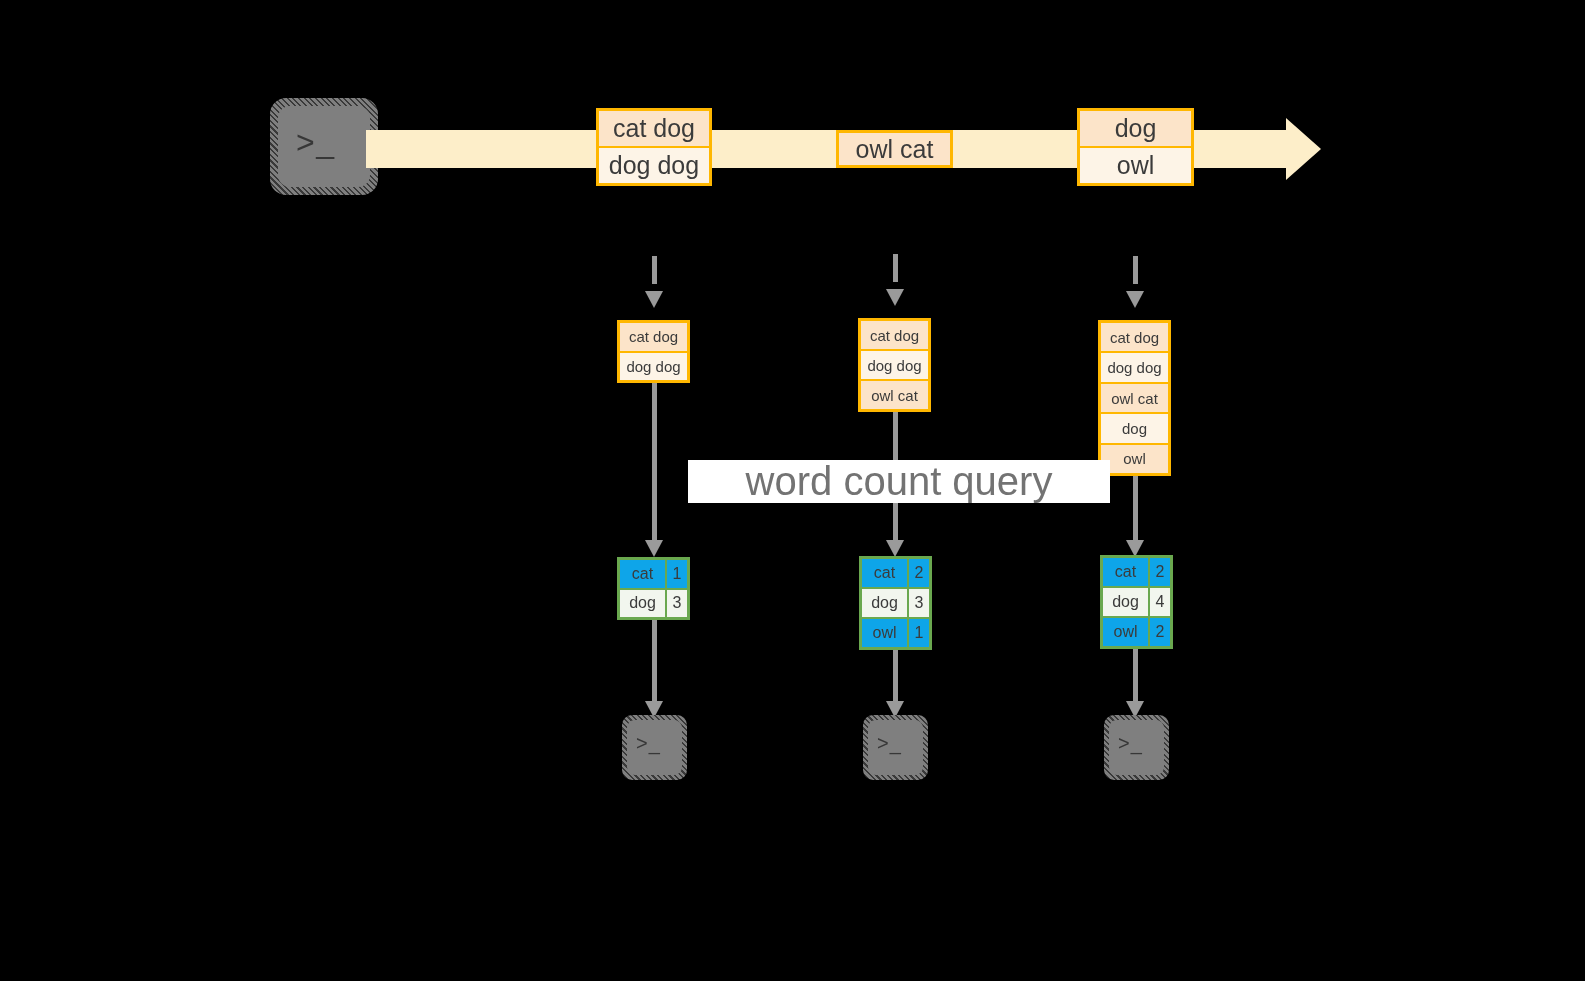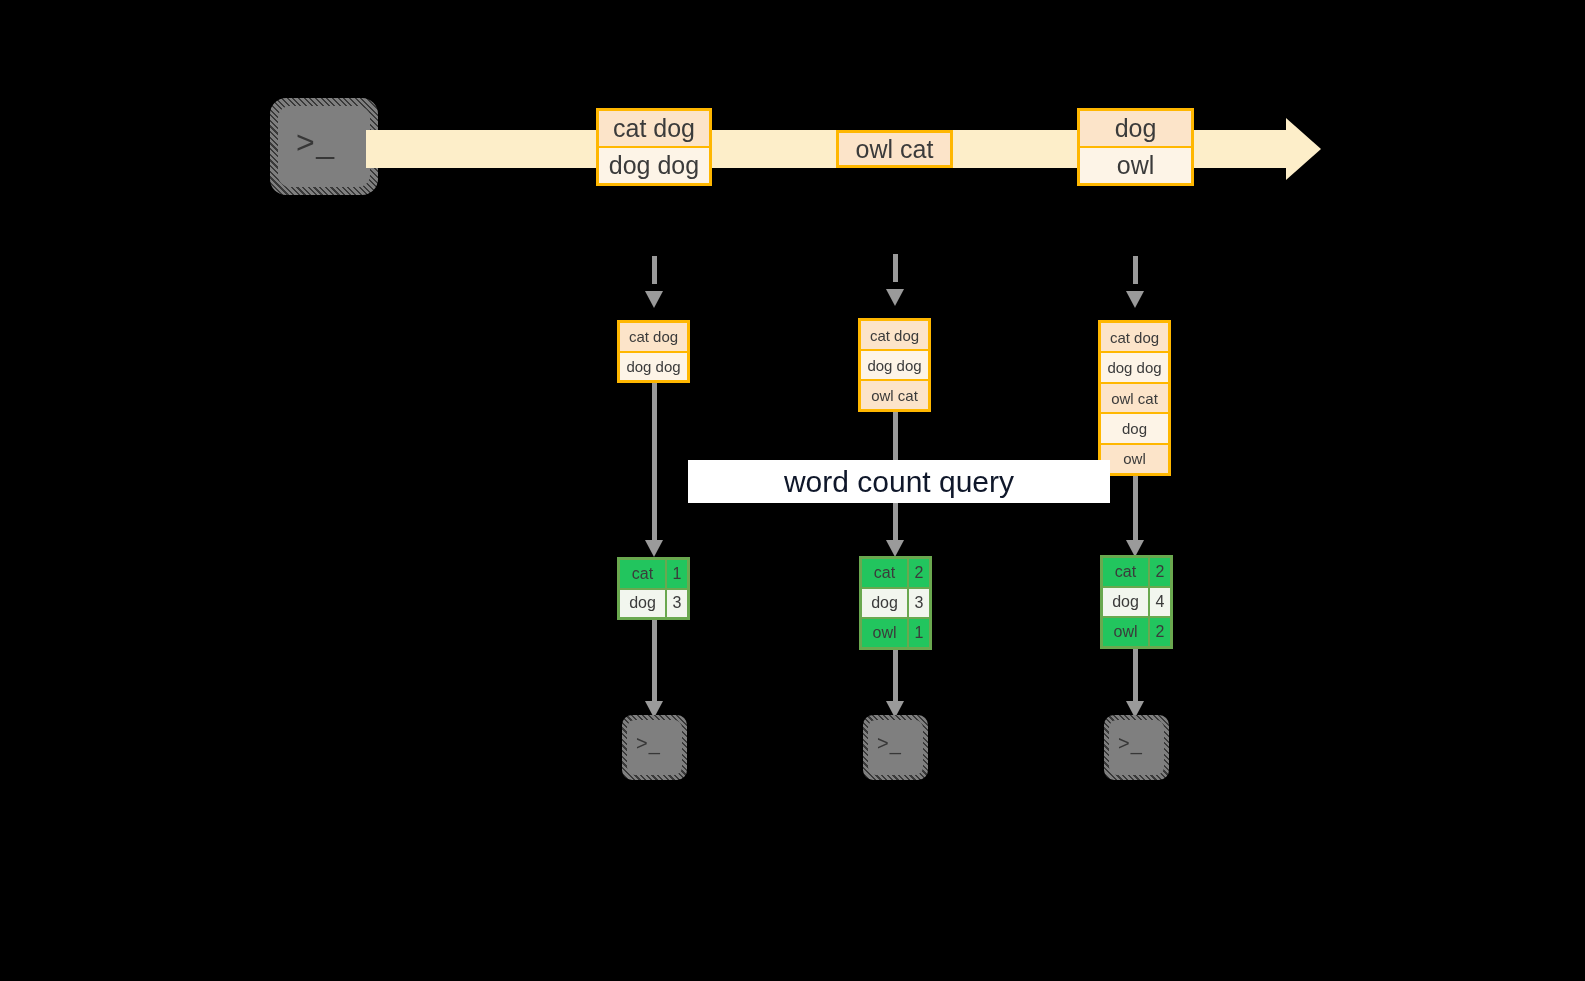--- a/index.html
+++ b/index.html
@@ -143,8 +143,8 @@
     justify-content: center;
   }
   .query-label .qtext {
-    font-size: 30px;
-    color: #0f172a;
+    font-size: 40px;
+    color: #737373;
     white-space: nowrap;
   }
 </style>

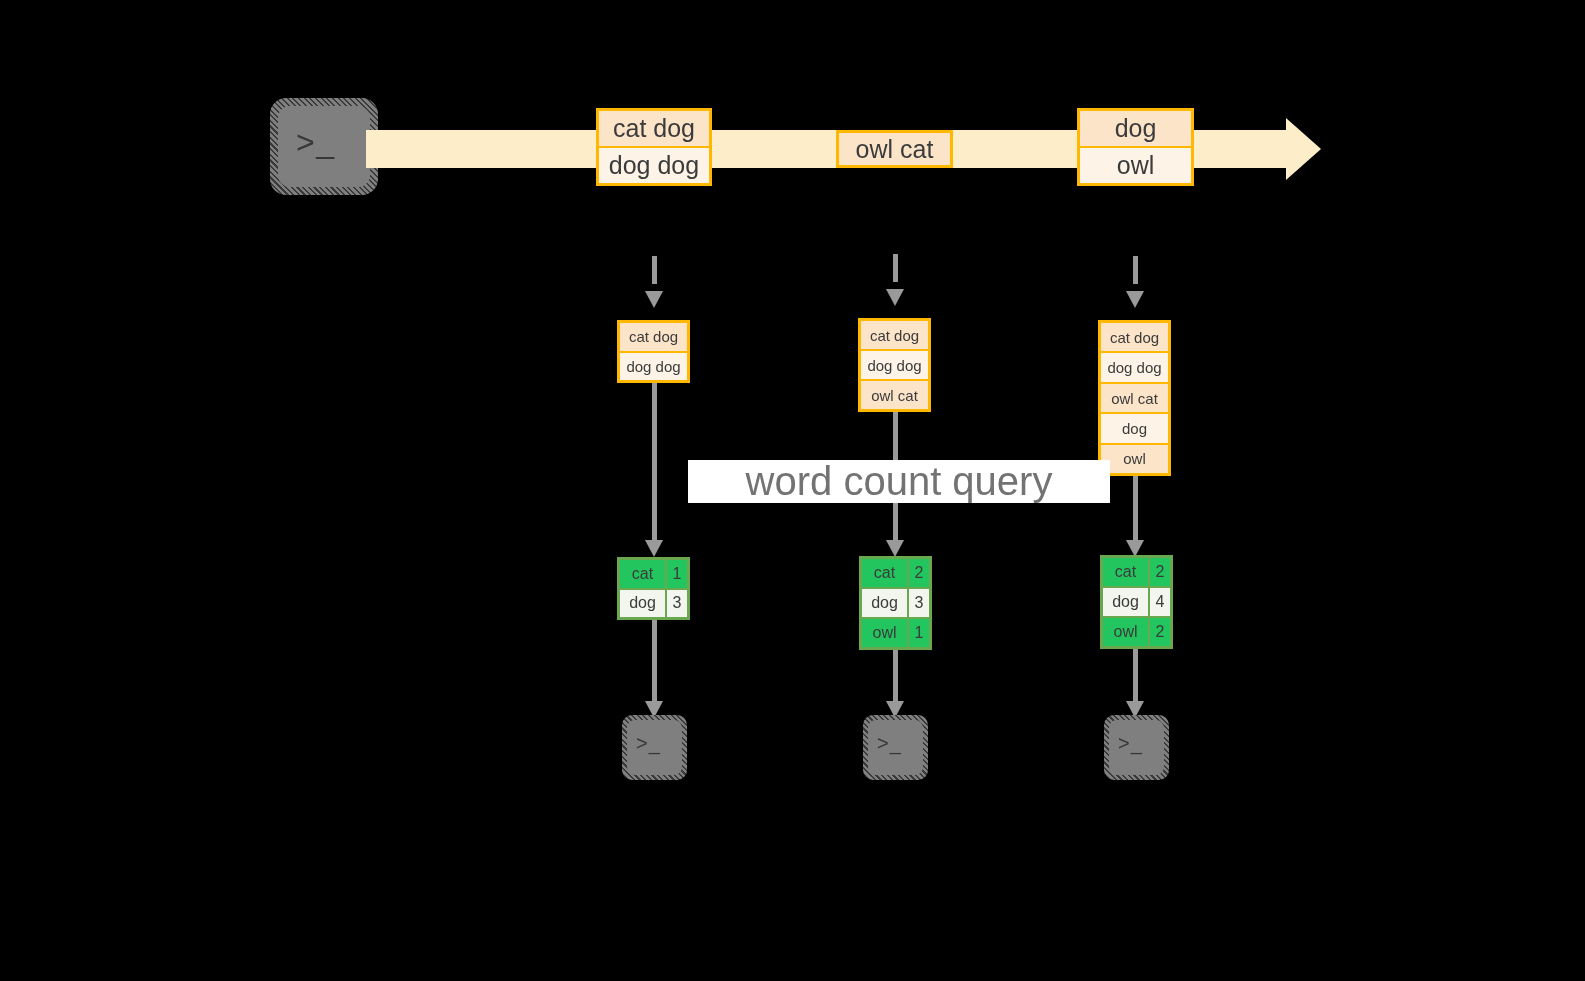--- a/index.html
+++ b/index.html
@@ -108,7 +108,7 @@
   }
   .restable .tc.word { flex: 0 0 45px; }
   .restable .tc.cnt  { flex: 1 1 auto; border-left: 2px solid #6aa84f; }
-  .restable .trow.shade .tc { background: #22c55e; }
+  .restable .trow.shade .tc { background: #0ea5e9; }
   .restable .trow.plain .tc { background: #f2f6ee; }
 
   

